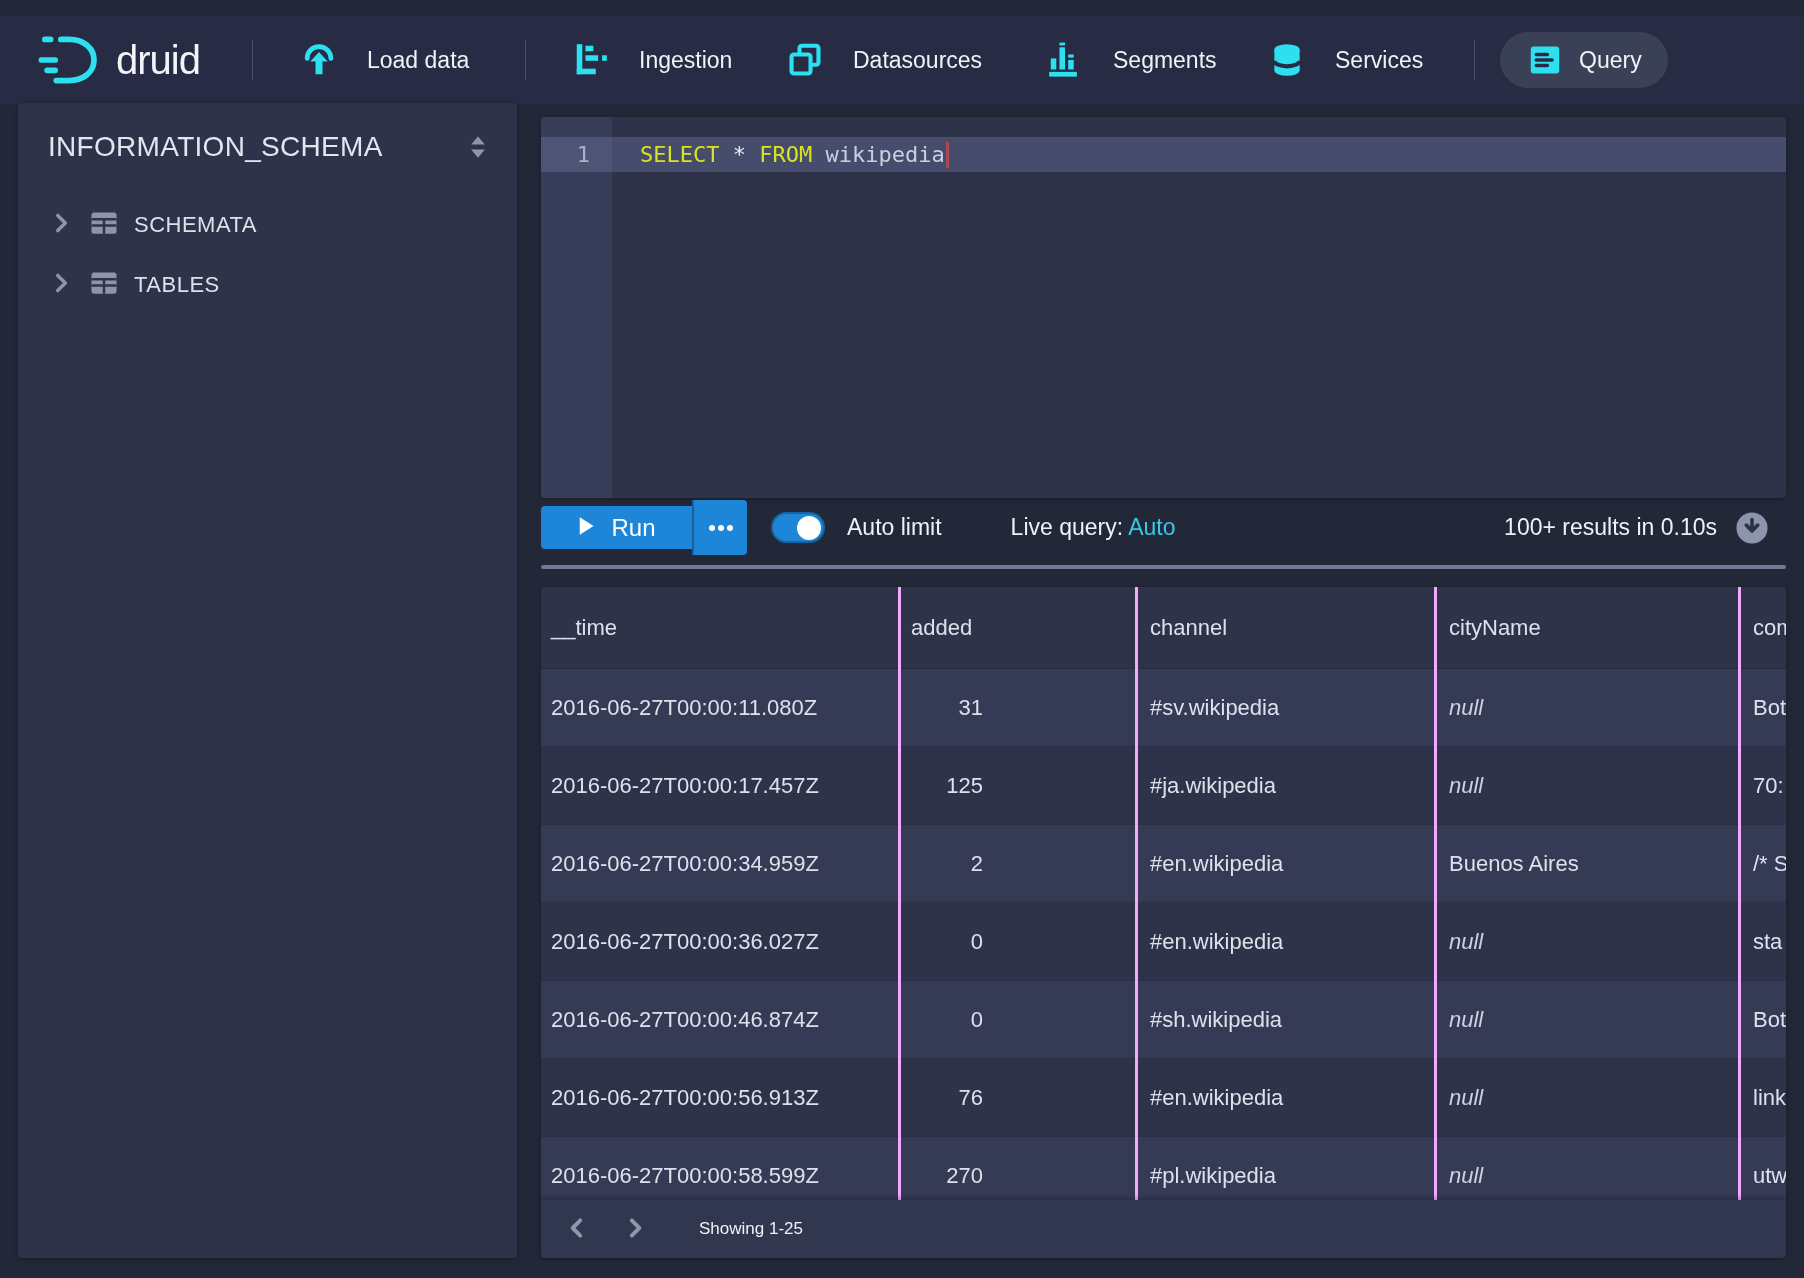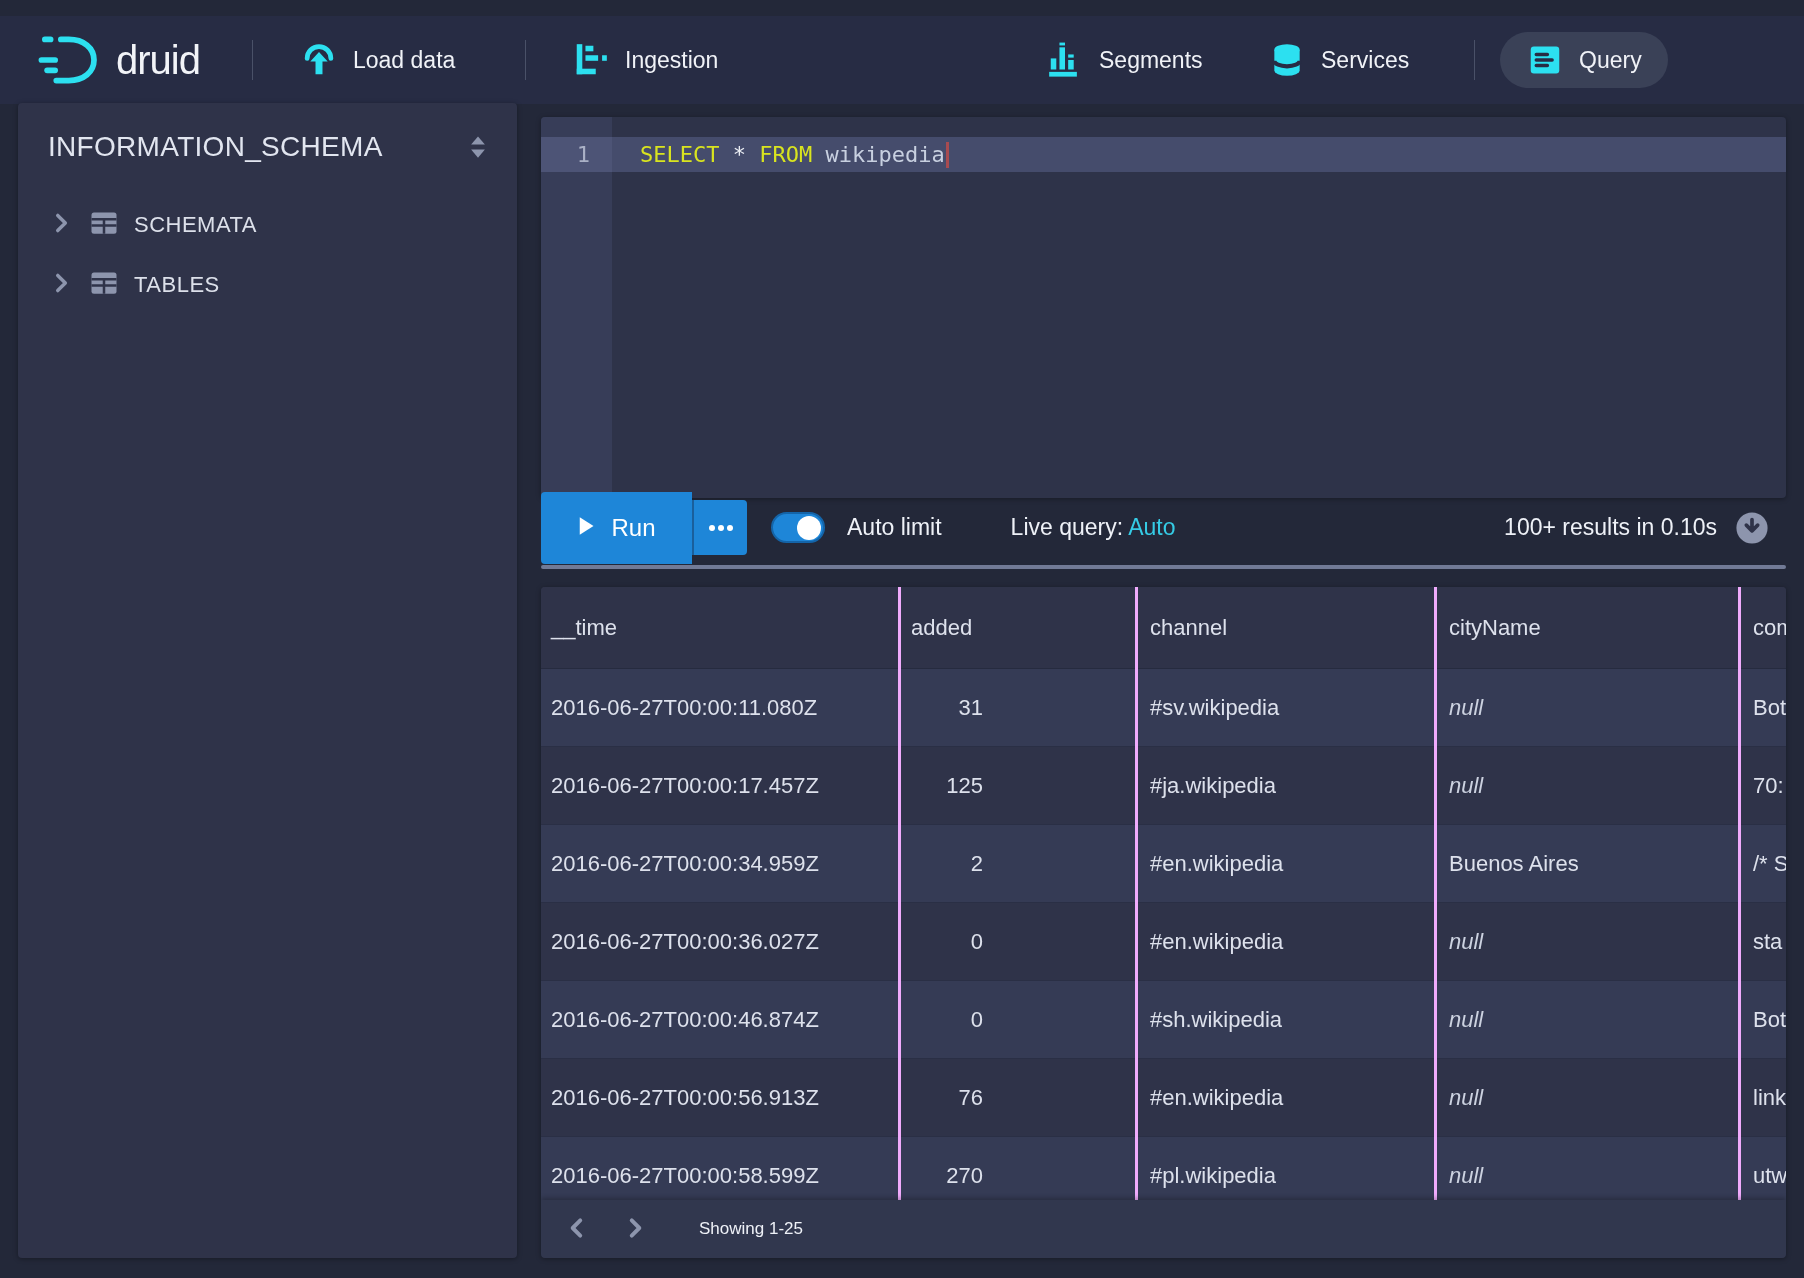--- a/index.html
+++ b/index.html
@@ -15,7 +15,7 @@
   .logo { position:absolute; left:38px; top:14px; height:60px; display:flex; align-items:center; gap:14px; cursor:pointer; }
   .wordmark { font-size:40px; font-weight:500; color:#f2f4f8; letter-spacing:-1px; }
   .nav-sep { position:absolute; top:24px; width:1px; height:40px; background:#4a5168; }
-  .nav-item { position:absolute; top:0; height:88px; display:flex; align-items:center; gap:15px; cursor:pointer; }
+  .nav-item { position:absolute; top:0; height:88px; display:flex; align-items:center; gap:29px; cursor:pointer; }
   .nav-label { font-size:23px; color:#f0f2f7; }
   .nav-pill { position:absolute; left:1500px; top:16px; height:56px; padding:0 26px; border-radius:28px;
               background:#3a4157; display:flex; align-items:center; gap:15px; cursor:pointer; }

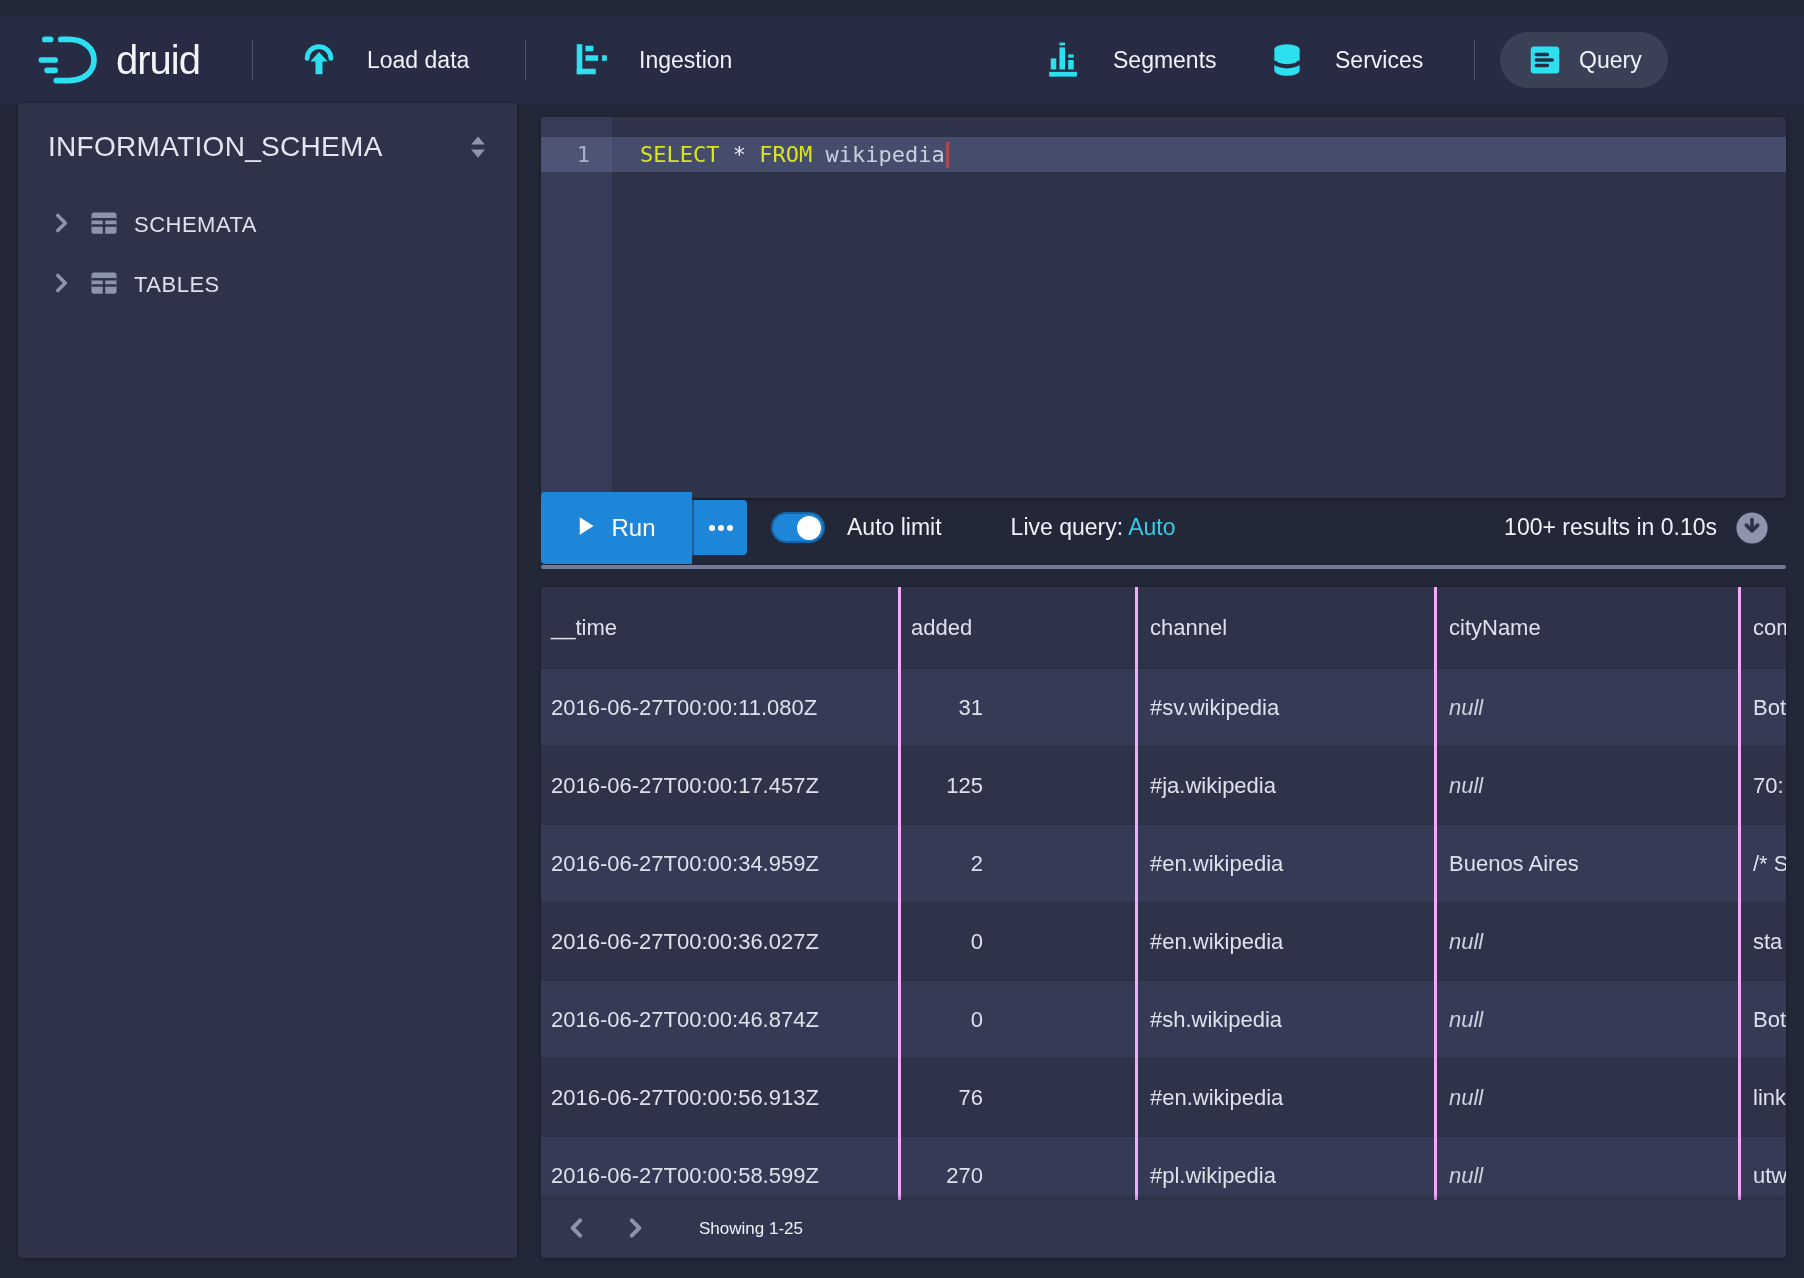--- a/index.html
+++ b/index.html
@@ -130,6 +130,15 @@
     <span class="nav-label">Ingestion</span>
   </div>
 
+  <div class="nav-item" style="left:786px">
+    <span class="nav-icon">
+      <svg width="38" height="38" viewBox="0 0 24 24" fill="none" stroke="#2CE0F0" stroke-width="2.6">
+        <rect x="8.5" y="3" width="12" height="12" rx="1.5"></rect>
+        <rect x="3.5" y="8.5" width="12" height="12" rx="1.5" fill="#272c44"></rect>
+      </svg>
+    </span>
+    <span class="nav-label">Datasources</span>
+  </div>
 
   <div class="nav-item" style="left:1046px">
     <span class="nav-icon">

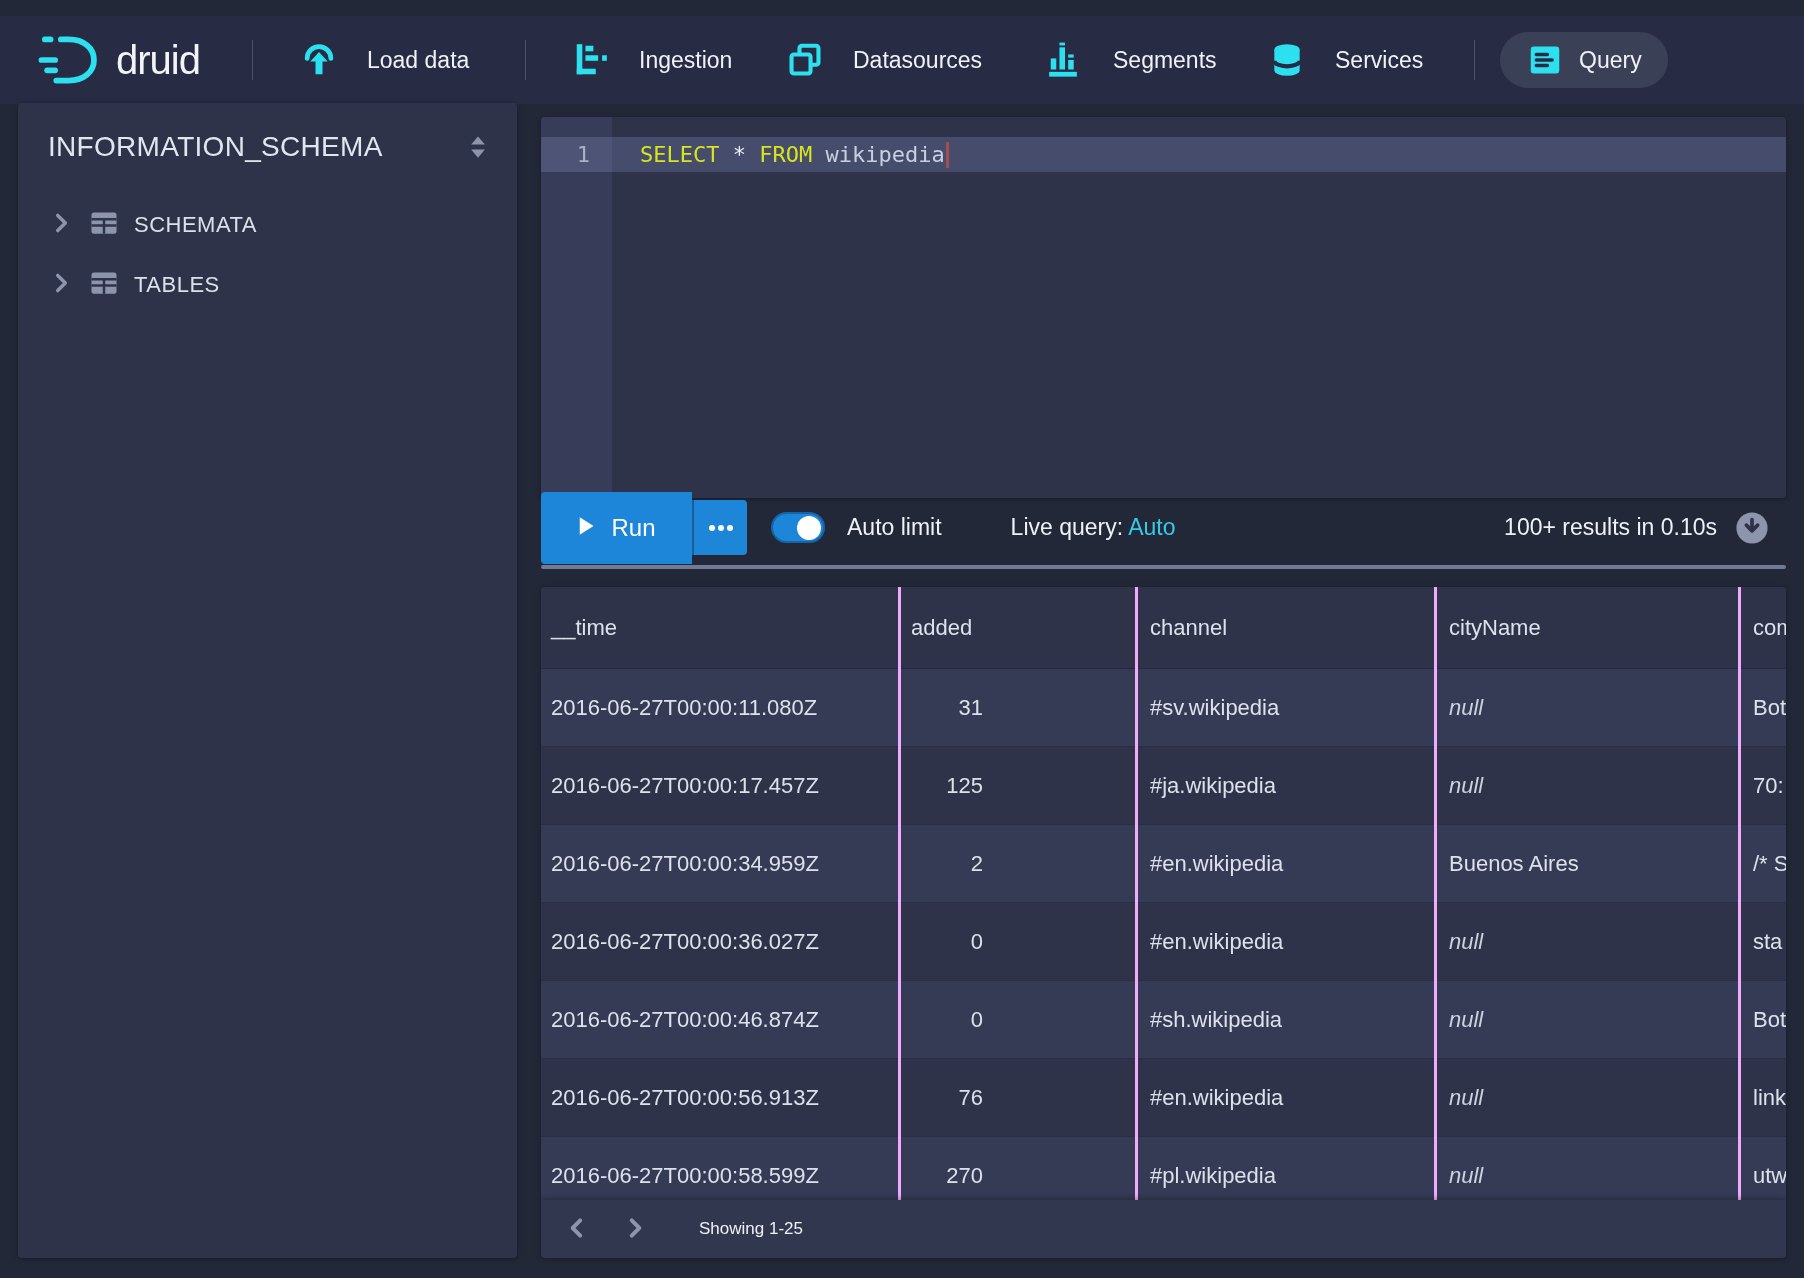--- a/index.html
+++ b/index.html
@@ -46,7 +46,7 @@
   .caret { display:inline-block; width:3px; height:26px; background:#a84b50; margin-left:1px; vertical-align:middle; }
   
   .toolbar { position:absolute; left:541px; top:500px; width:1245px; height:55px; display:flex; align-items:center; }
-  .run-btn { width:151px; height:72px; background:#1e86d8; border:none; border-radius:4px 0 0 4px; cursor:pointer;
+  .run-btn { width:151px; height:43px; background:#1e86d8; border:none; border-radius:4px 0 0 4px; cursor:pointer;
              display:flex; align-items:center; justify-content:center; gap:16px; color:#fff; font-size:24px;
              font-family:inherit; }
   .more-btn { width:55px; height:55px; background:#1e86d8; border:none; border-left:2px solid #1a5f9c;

